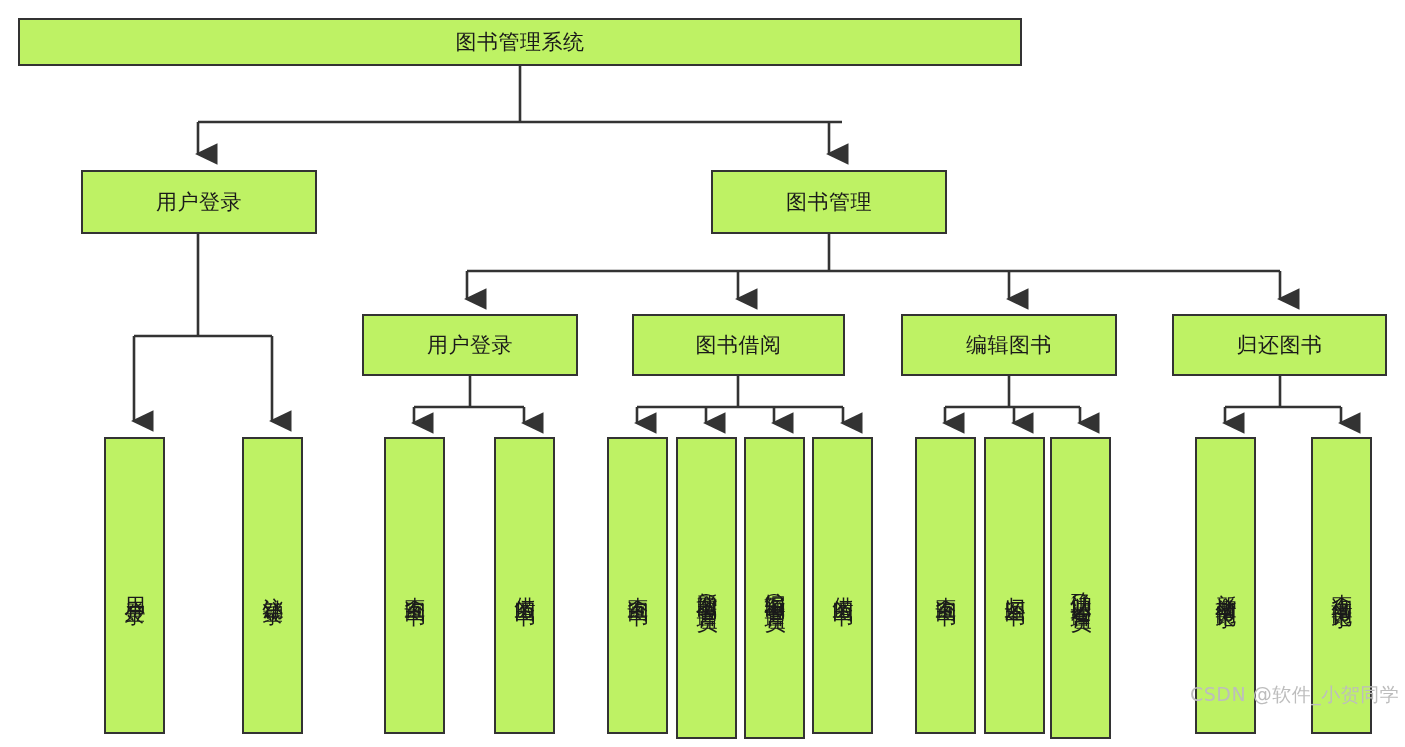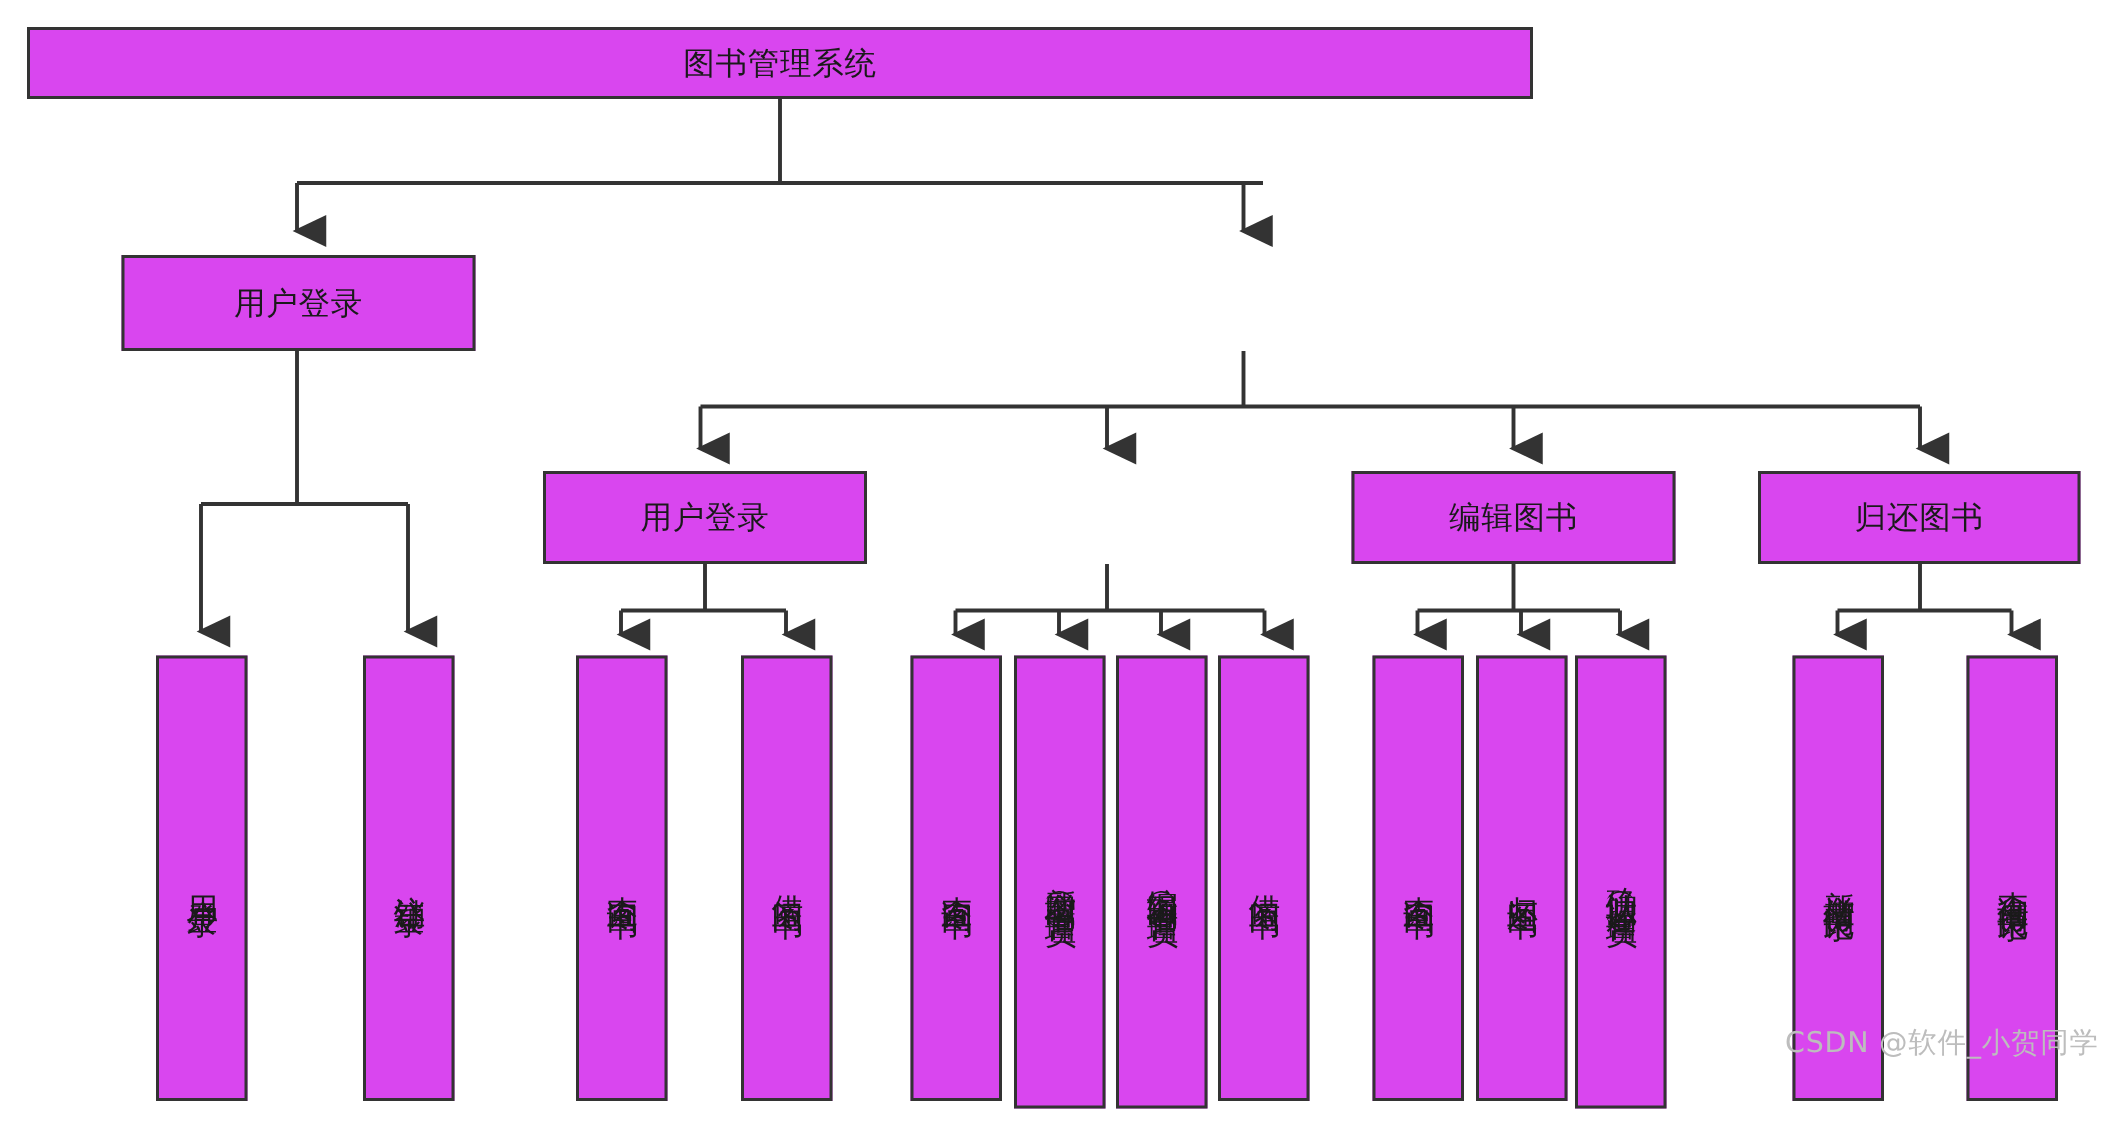--- a/index.html
+++ b/index.html
@@ -31,7 +31,7 @@
   .node {
     position: absolute;
     box-sizing: border-box;
-    background: #d946ef;
+    background: #bef264;
     border: 2.5px solid #333333;
     display: flex;
     align-items: center;

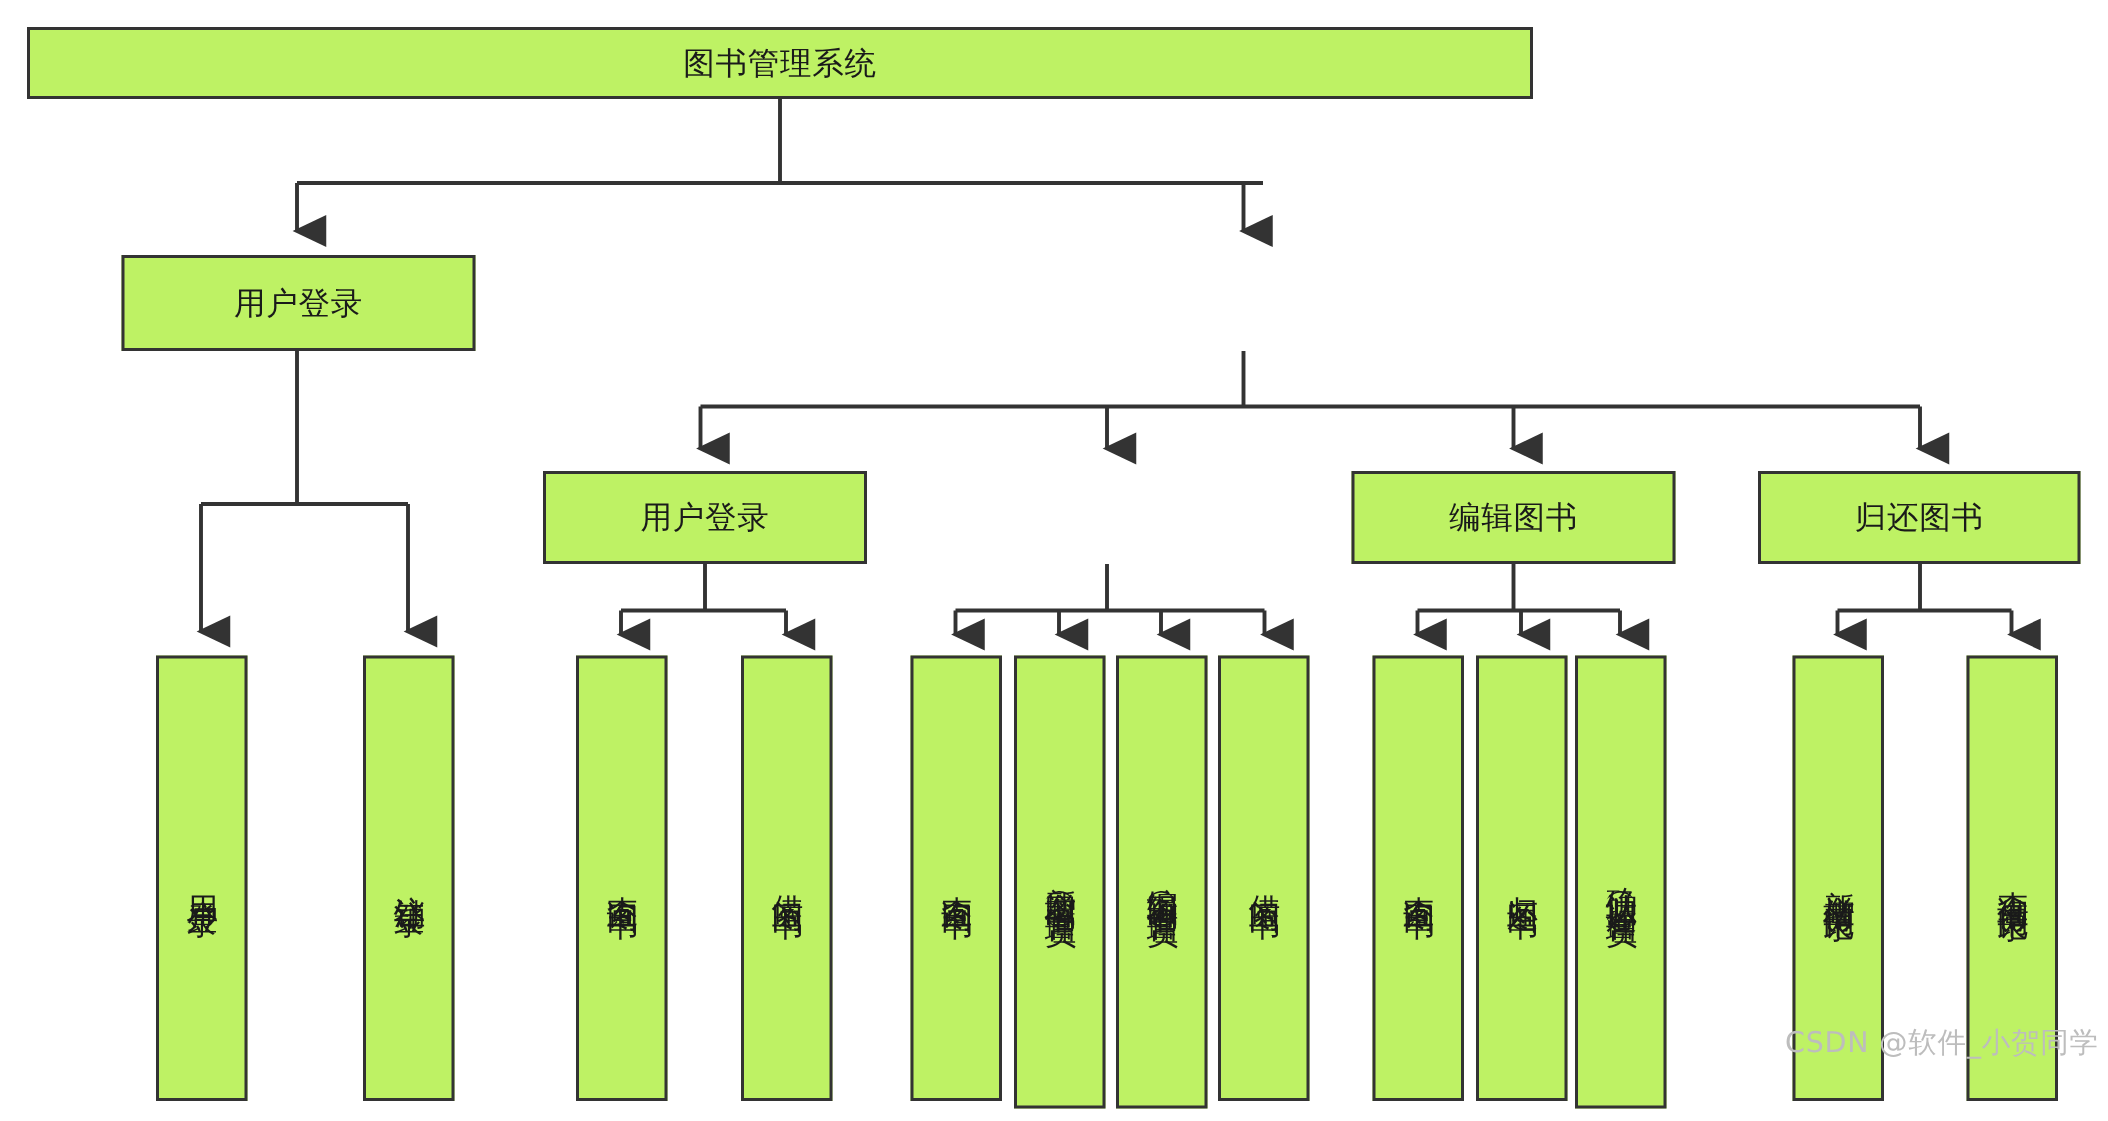--- a/index.html
+++ b/index.html
@@ -128,6 +128,9 @@
   <div class="node" style="left:81px; top:170px; width:236px; height:64px;">
     <span class="node-label">用户登录</span>
   </div>
+  <div class="node" style="left:711px; top:170px; width:236px; height:64px;">
+    <span class="node-label">图书管理</span>
+  </div>
 
   <div class="node" style="left:362px; top:314px; width:216px; height:62px;">
     <span class="node-label">用户登录</span>

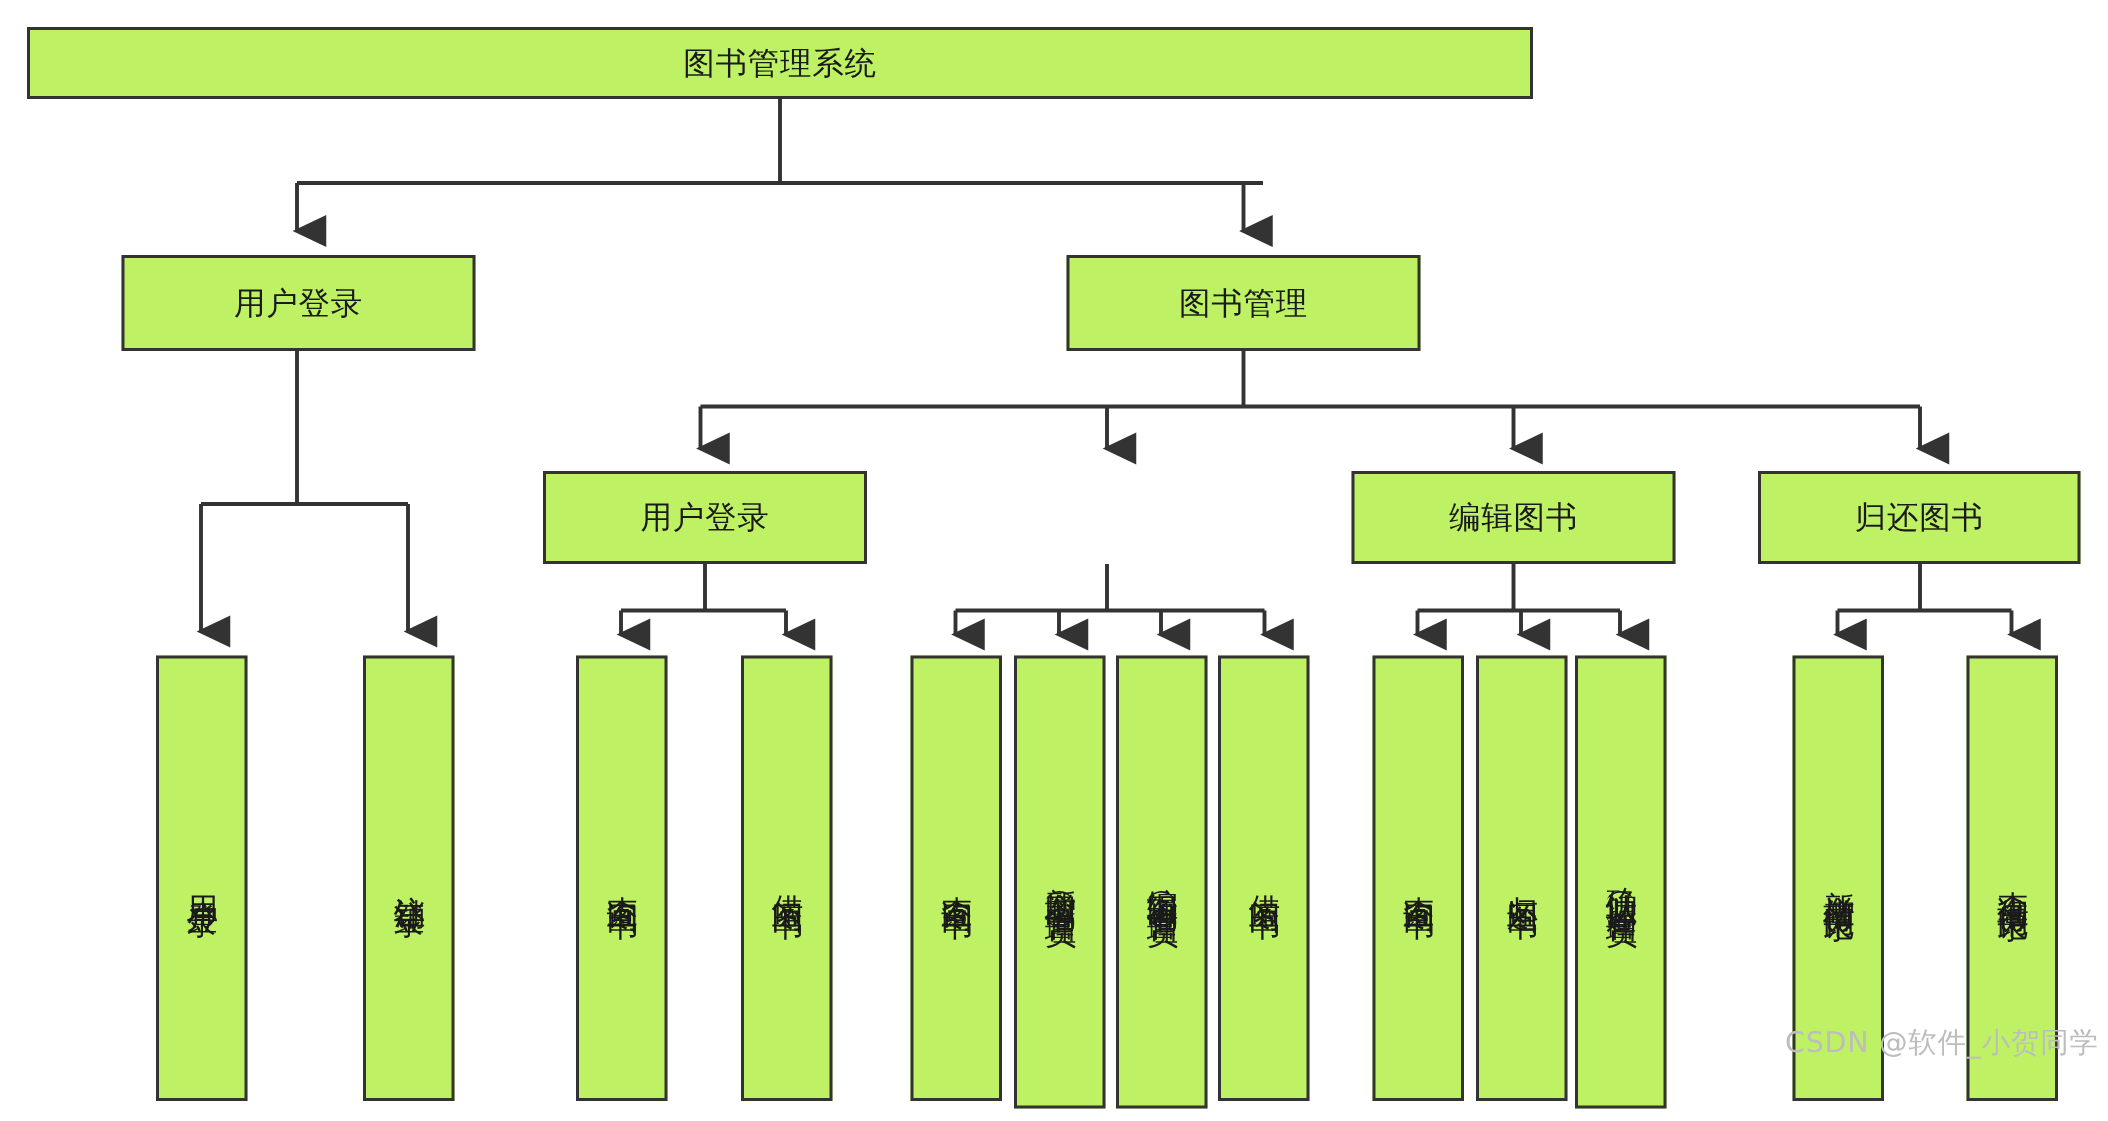--- a/index.html
+++ b/index.html
@@ -135,6 +135,9 @@
   <div class="node" style="left:362px; top:314px; width:216px; height:62px;">
     <span class="node-label">用户登录</span>
   </div>
+  <div class="node" style="left:632px; top:314px; width:213px; height:62px;">
+    <span class="node-label">图书借阅</span>
+  </div>
   <div class="node" style="left:901px; top:314px; width:216px; height:62px;">
     <span class="node-label">编辑图书</span>
   </div>

